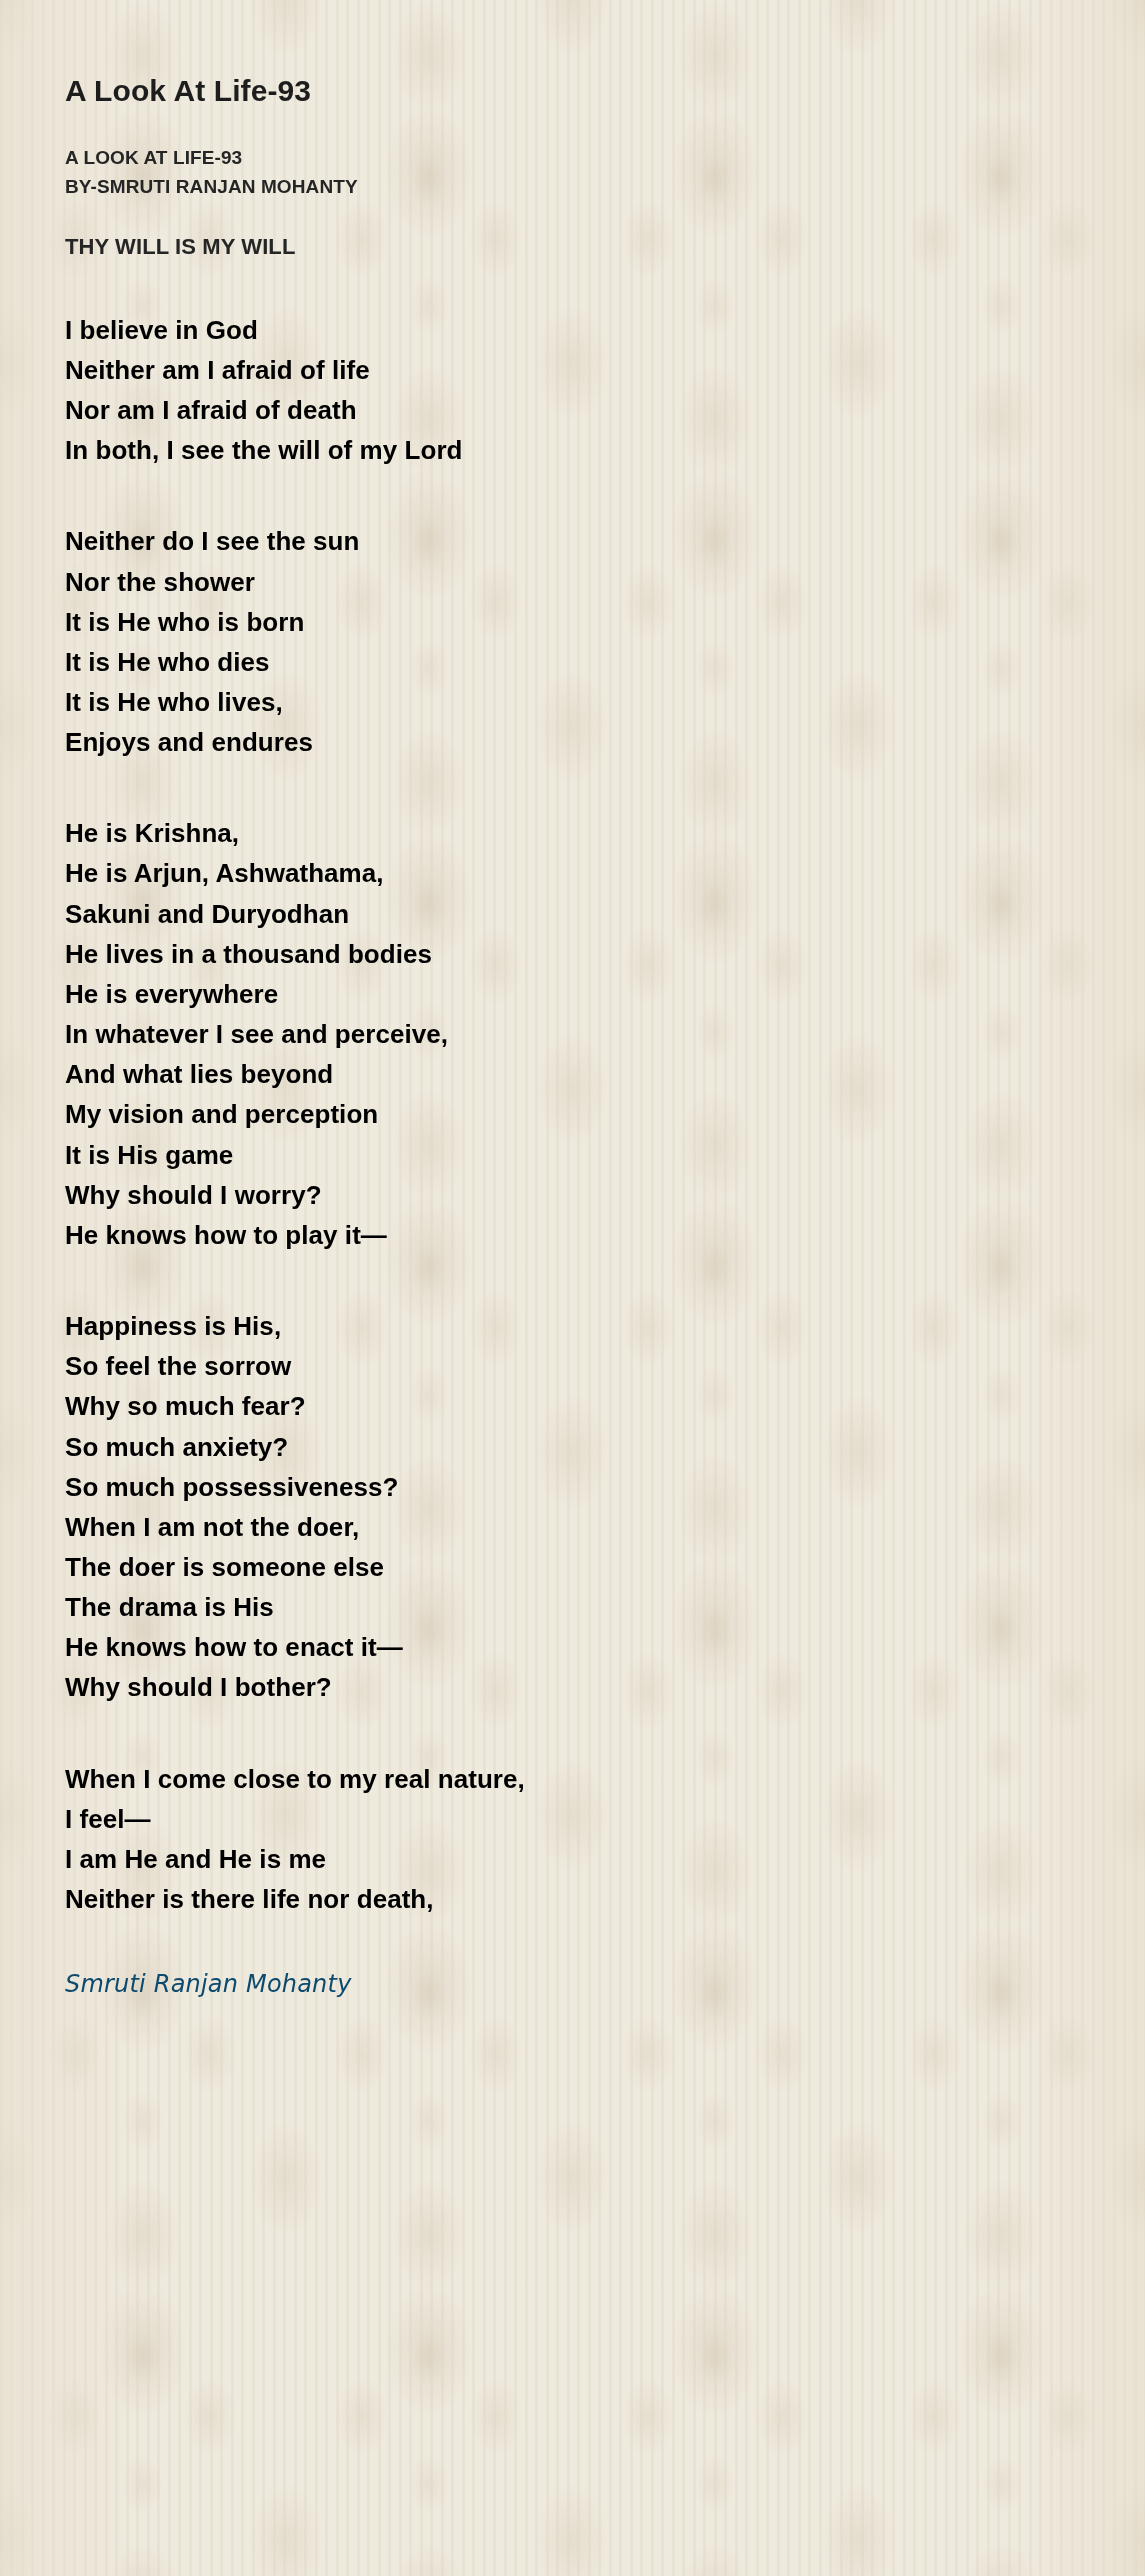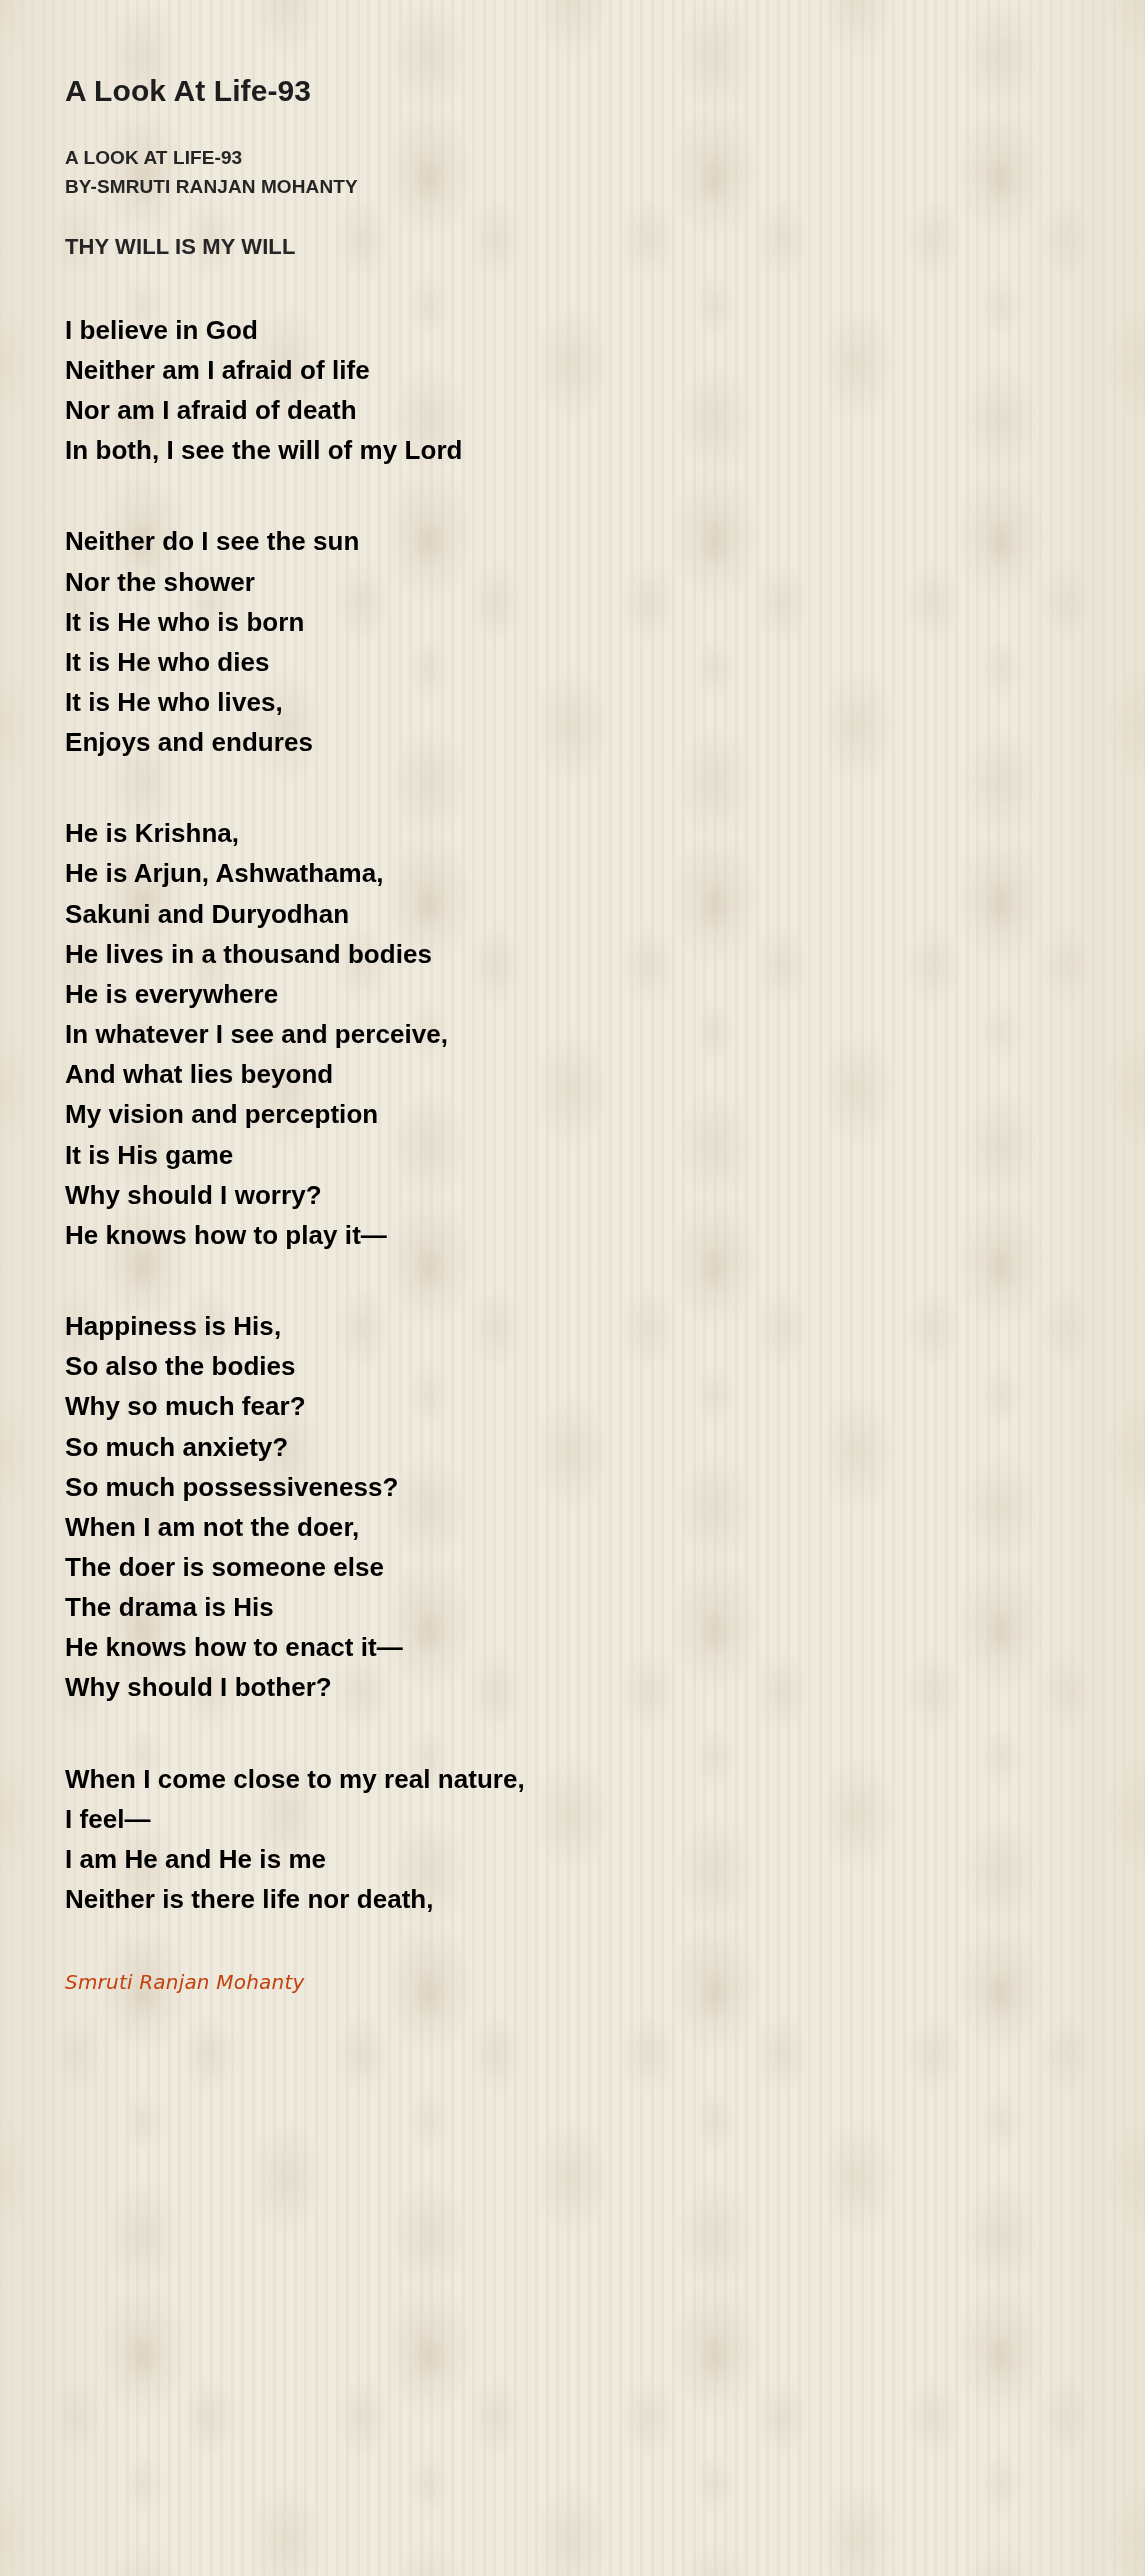--- a/index.html
+++ b/index.html
@@ -168,7 +168,7 @@
 
     <div class="stanza">
       <div class="poem-line">Happiness is His,</div>
-      <div class="poem-line">So also the bodies</div>
+      <div class="poem-line">So feel the sorrow</div>
       <div class="poem-line">Why so much fear?</div>
       <div class="poem-line">So much anxiety?</div>
       <div class="poem-line">So much possessiveness?</div>

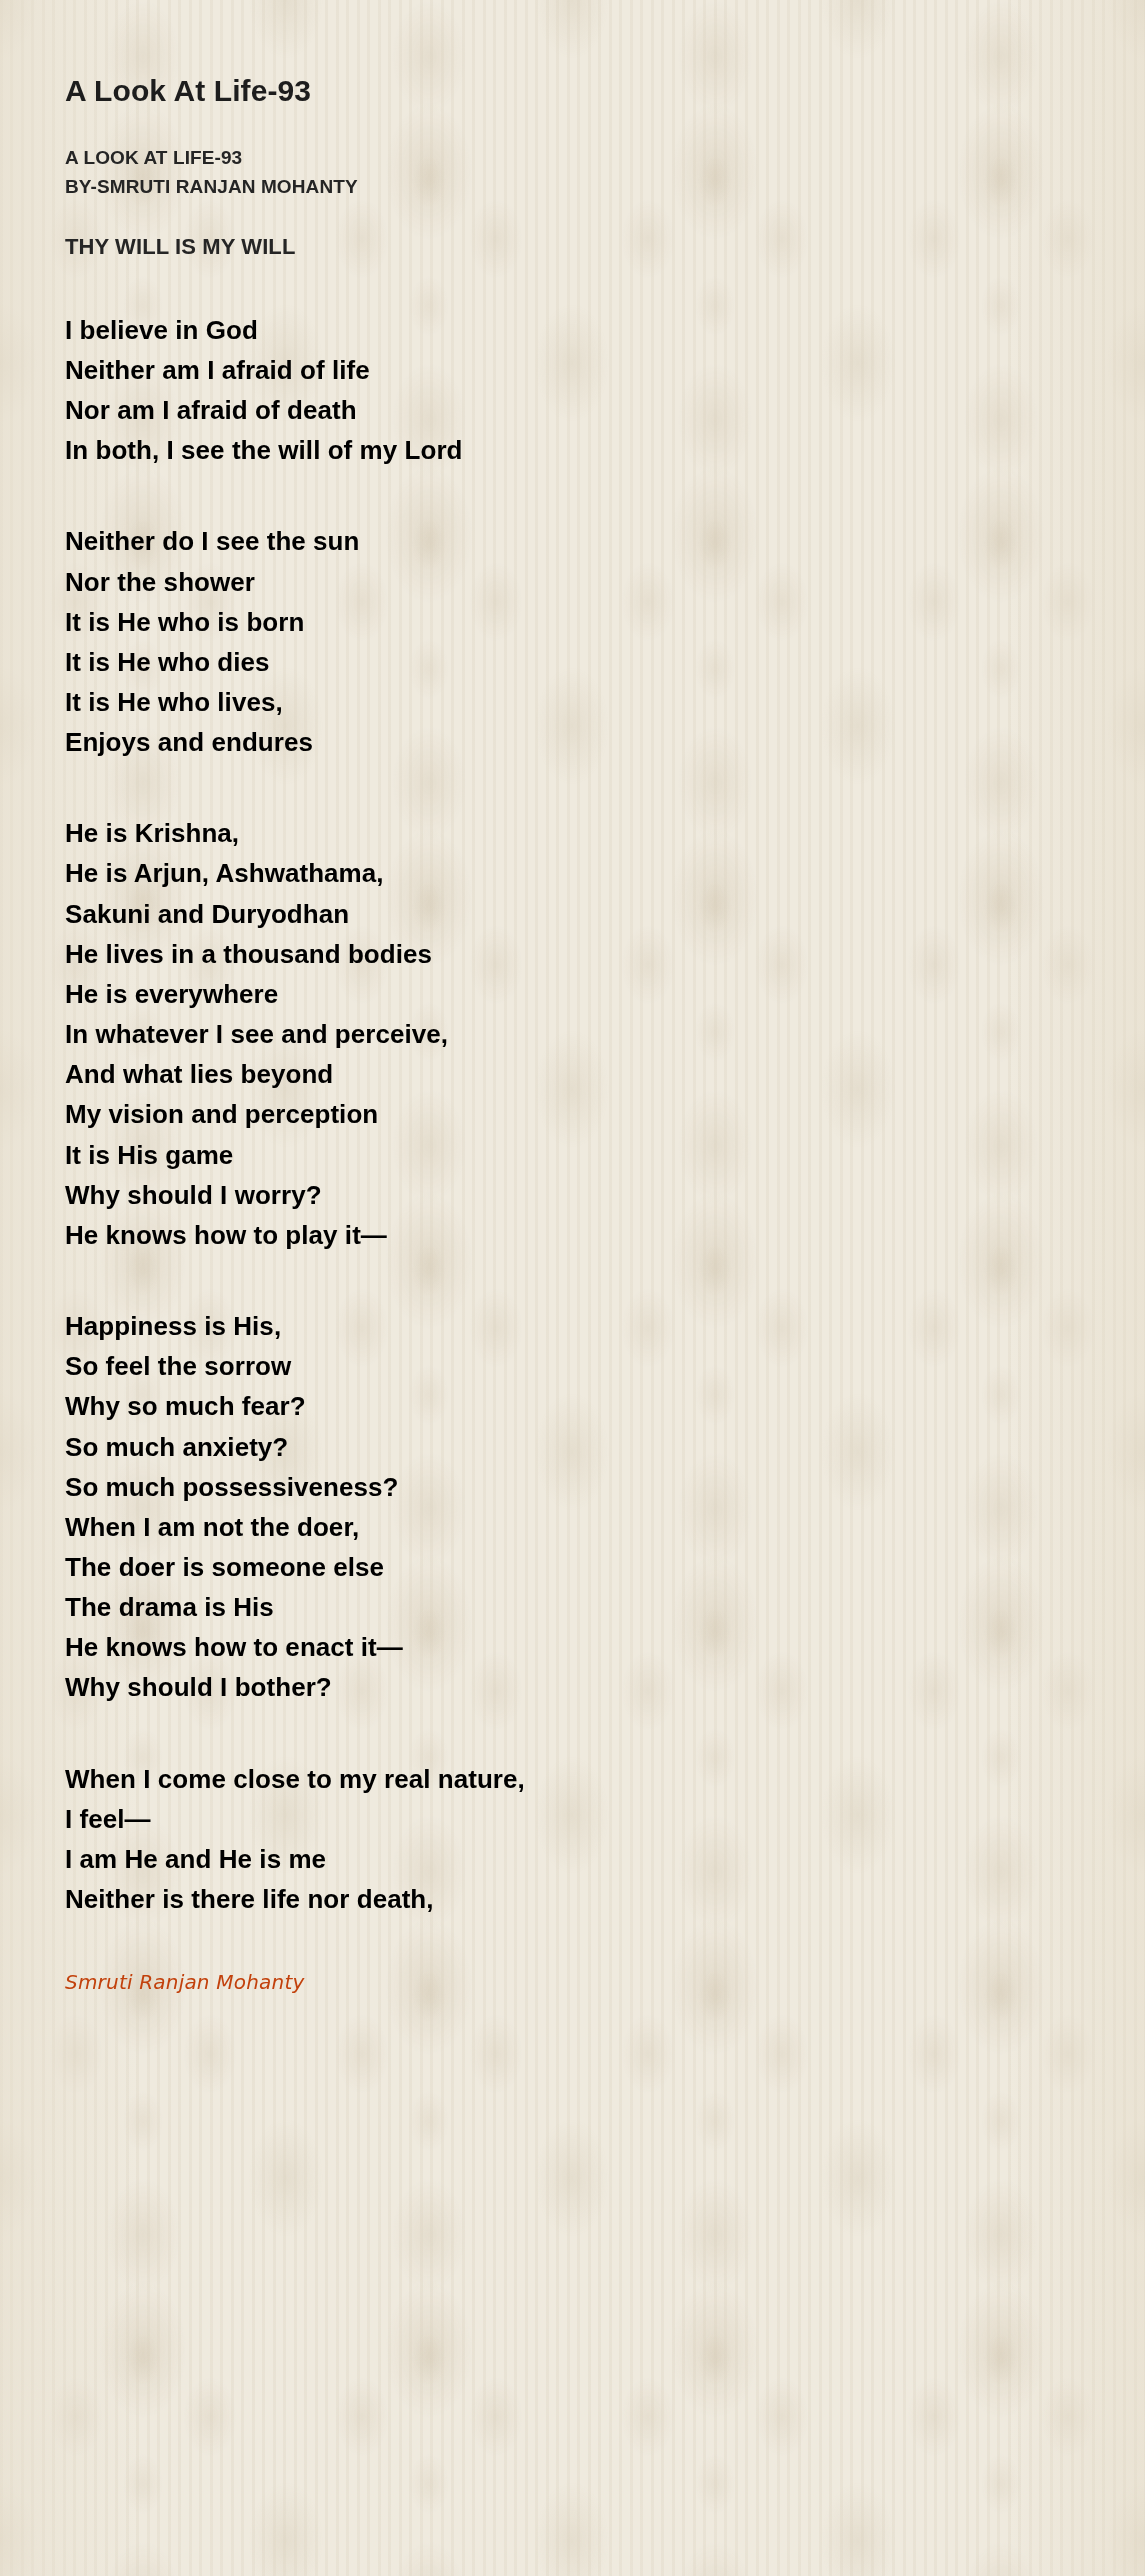--- a/index.html
+++ b/index.html
@@ -109,9 +109,9 @@
   .signature {
     margin-top: 34px;
     font-family: "DejaVu Sans", sans-serif;
-    font-size: 20px;
+    font-size: 24px;
     font-style: italic;
-    color: #c2410c;
+    color: #0c4a6e;
     letter-spacing: 0.2px;
   }
 </style>

